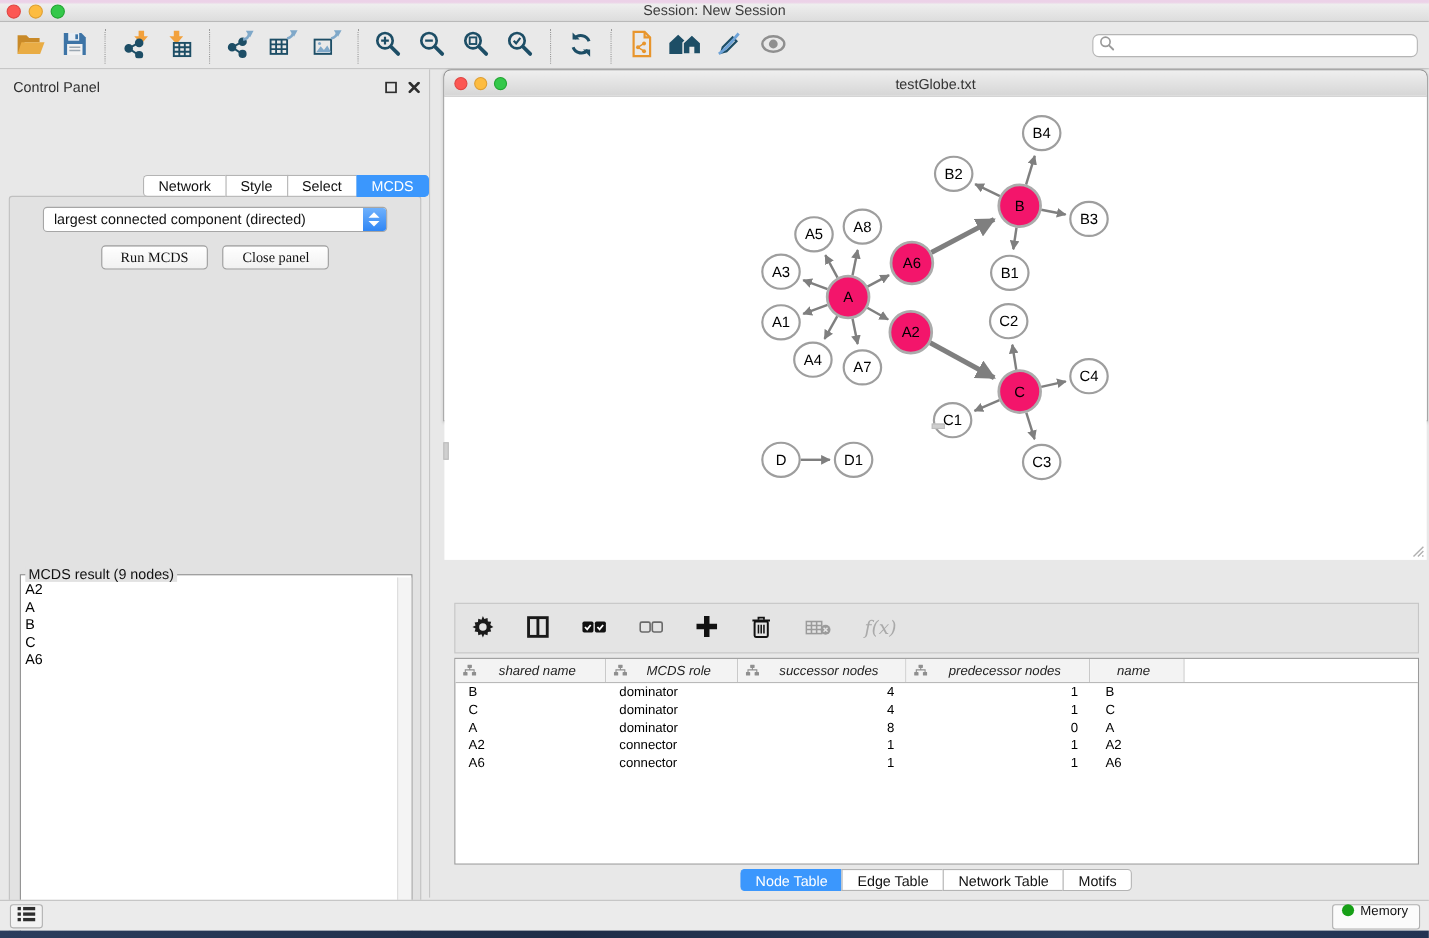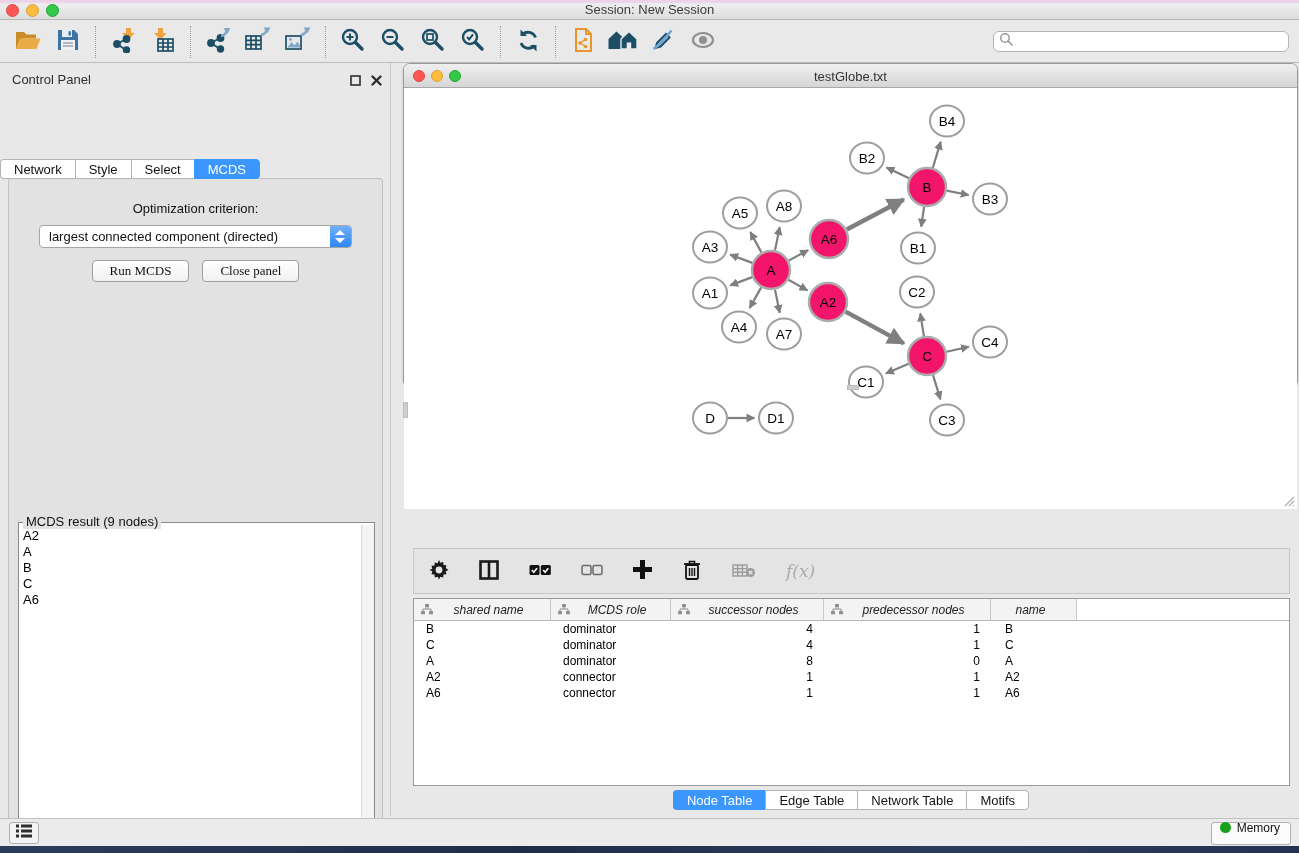--- a/index.html
+++ b/index.html
@@ -50,7 +50,7 @@
   .panel-header { position:relative; height:30px; }
   .panel-header .ph-title { position:absolute; left:12px; top:9px; font-size:13px; color:#2e2e2e; }
   .panel-header .ph-icons { position:absolute; right:8px; top:9px; display:flex; gap:10px; align-items:center; }
-  .cp-tabs { position:absolute; left:0; top:96px; width:100%; display:flex; justify-content:flex-start; z-index:2; }
+  .cp-tabs { position:absolute; left:0; top:96px; width:100%; display:flex; justify-content:flex-end; z-index:2; }
   .tab {
     font-size:13px; padding:2px 13px; background:#fff; border:1px solid #b4b4b4;
     border-right:none; color:#111; height:20px; line-height:16px;

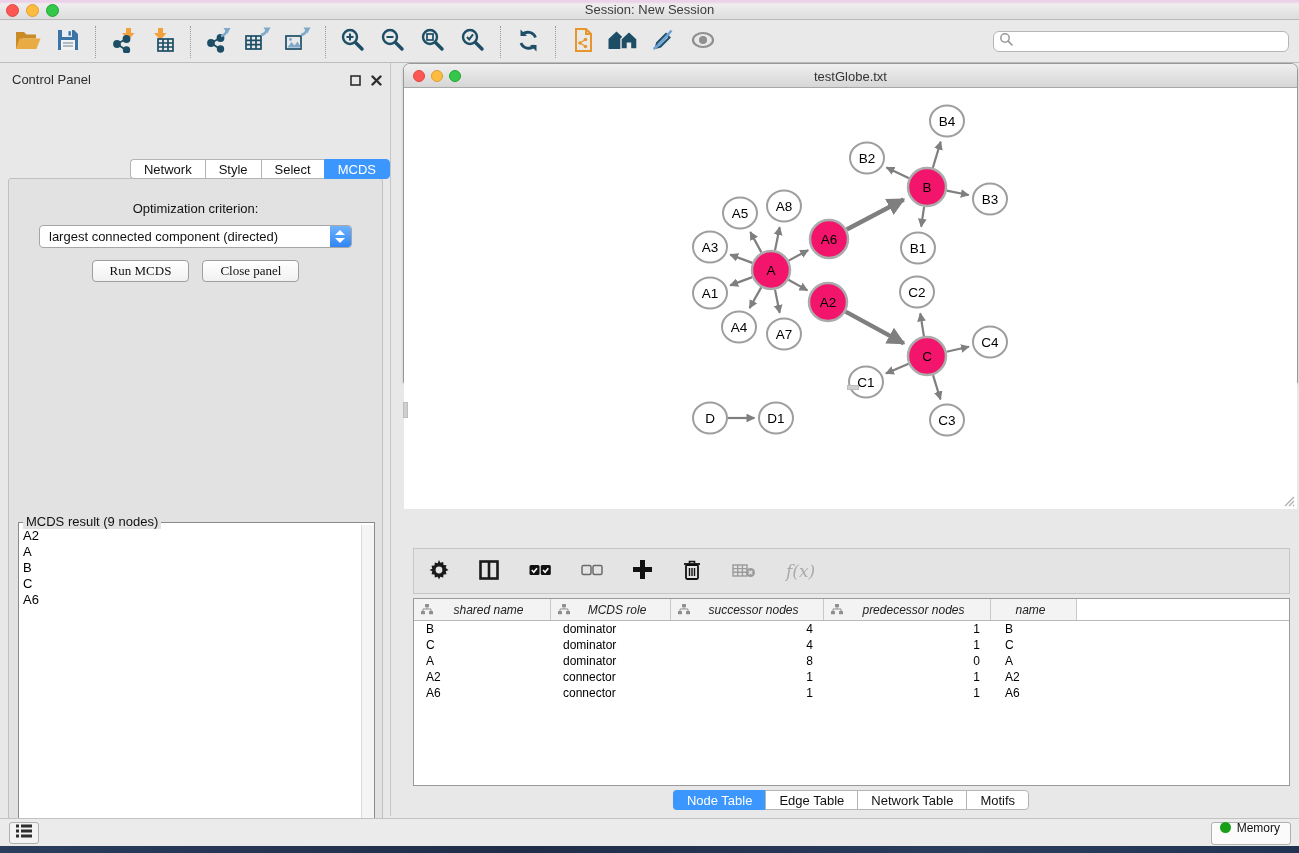--- a/index.html
+++ b/index.html
@@ -342,7 +342,6 @@
       <span class="tab active">MCDS</span>
     </div>
   <div class="cp-body">
-    <div class="opt-label">Optimization criterion:</div>
     <div class="dropdown">
       <span class="dd-value">largest connected component (directed)</span>
       <span class="dd-stepper">

